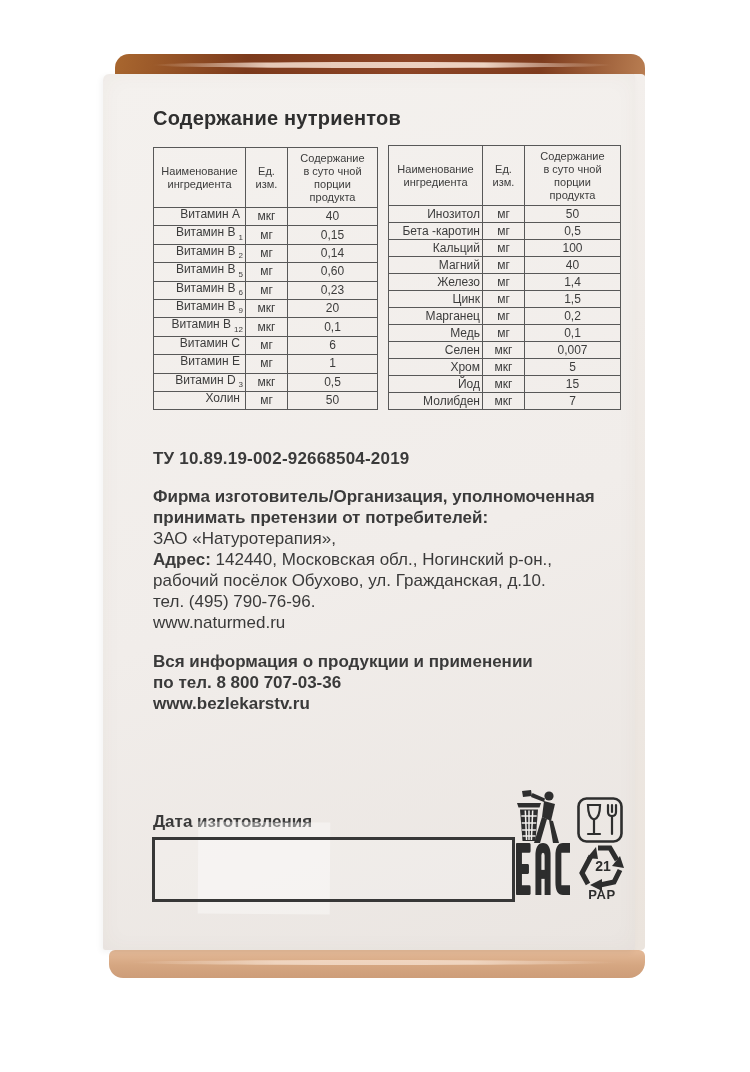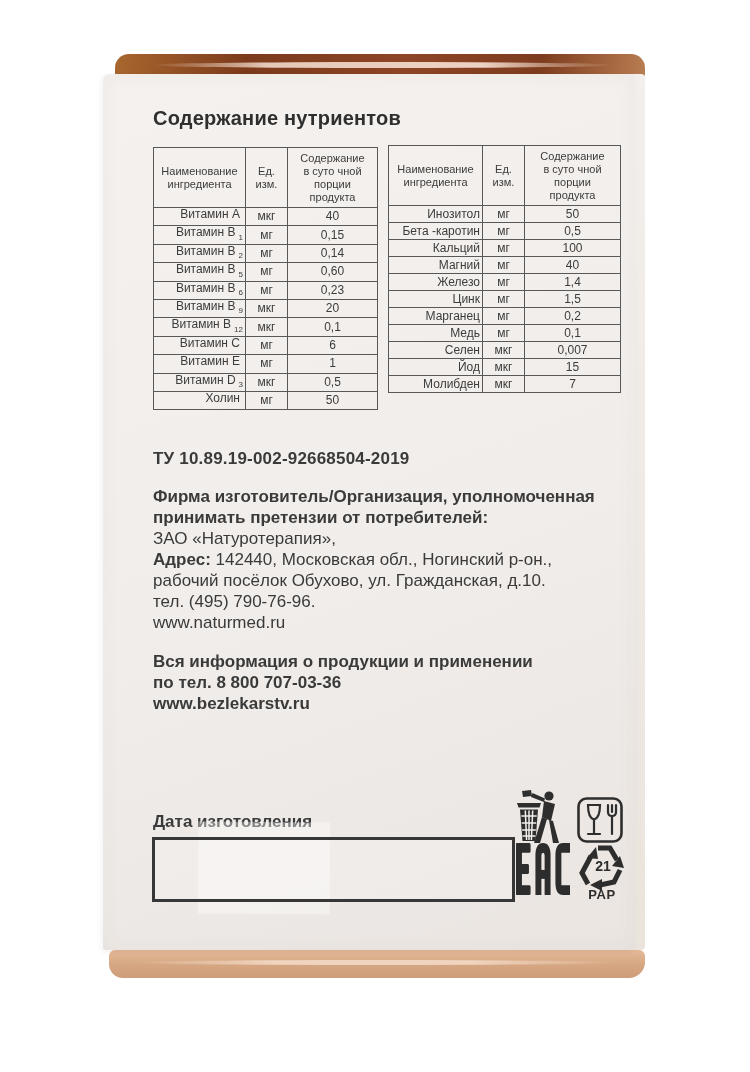--- a/index.html
+++ b/index.html
@@ -238,6 +238,11 @@
                 <td>0,007</td>
               </tr>
             <tr>
+                <td class="name">Хром</td>
+                <td>мкг</td>
+                <td>5</td>
+              </tr>
+            <tr>
                 <td class="name">Йод</td>
                 <td>мкг</td>
                 <td>15</td>

